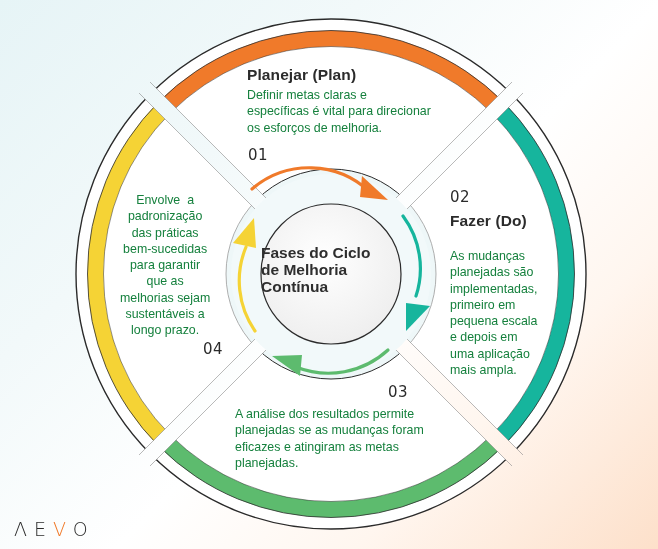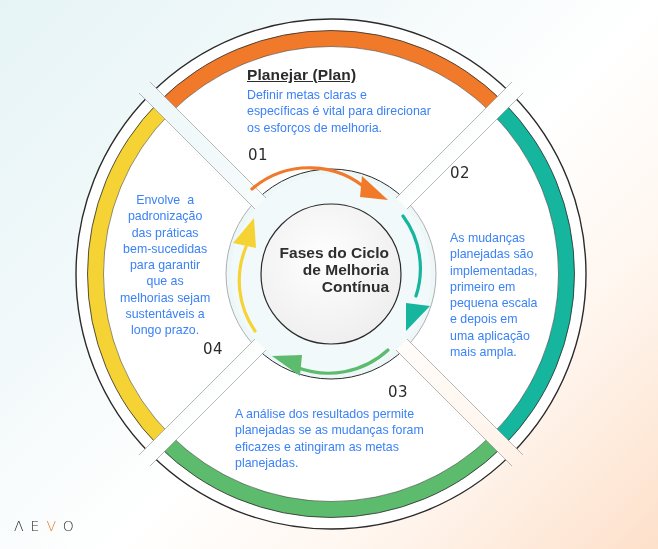--- a/index.html
+++ b/index.html
@@ -10,7 +10,7 @@
   }
   svg.diagram { position:absolute; left:0; top:0; }
   .txt { position:absolute; color:#3a3a3a; }
-  .phase-title { font-weight:bold; font-size:15.5px; color:#2b2b2b; letter-spacing:0.1px;text-decoration:underline; }
+  .phase-title { font-weight:bold; font-size:15.5px; color:#2b2b2b; letter-spacing:0.1px; }
   .phase-desc { font-size:12.4px; line-height:16.3px; color:#3b82f6; }
   .num { position:absolute; font-weight:400; font-size:15px; color:#2b2b2b; font-family:"DejaVu Sans", sans-serif; letter-spacing:0.5px; }
   .center-label { position:absolute; left:261px; top:244px; width:128px; text-align:right;

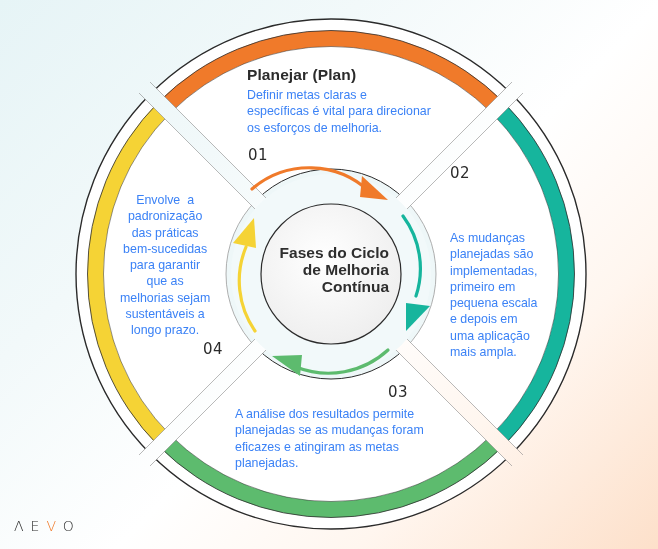--- a/index.html
+++ b/index.html
@@ -11,7 +11,7 @@
   svg.diagram { position:absolute; left:0; top:0; }
   .txt { position:absolute; color:#3a3a3a; }
   .phase-title { font-weight:bold; font-size:15.5px; color:#2b2b2b; letter-spacing:0.1px; }
-  .phase-desc { font-size:12.4px; line-height:16.3px; color:#3b82f6; }
+  .phase-desc { font-size:12.4px; line-height:16.3px; color:#15803d; }
   .num { position:absolute; font-weight:400; font-size:15px; color:#2b2b2b; font-family:"DejaVu Sans", sans-serif; letter-spacing:0.5px; }
   .center-label { position:absolute; left:261px; top:244px; width:128px; text-align:right;
     font-weight:bold; font-size:15.5px; line-height:17px; color:#2e2e2e; }

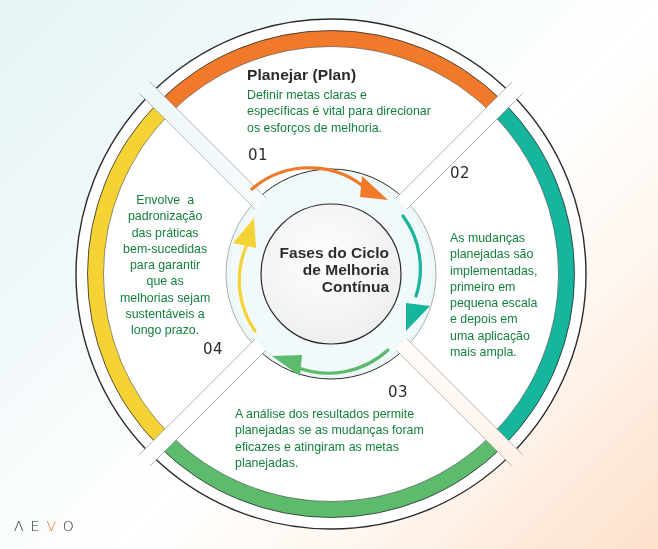--- a/index.html
+++ b/index.html
@@ -121,7 +121,7 @@
 </div>
 <div class="num" style="left:248px; top:146px;">01</div>
 
-<div class="num" style="left:450px; top:164px;">02</div>
+<div class="num" style="left:450px; top:188px;">02</div>
 <div class="txt" style="left:450px; top:212px;">
   <div class="phase-desc" style="margin-top:18px;">
     <div>As mudanças</div>

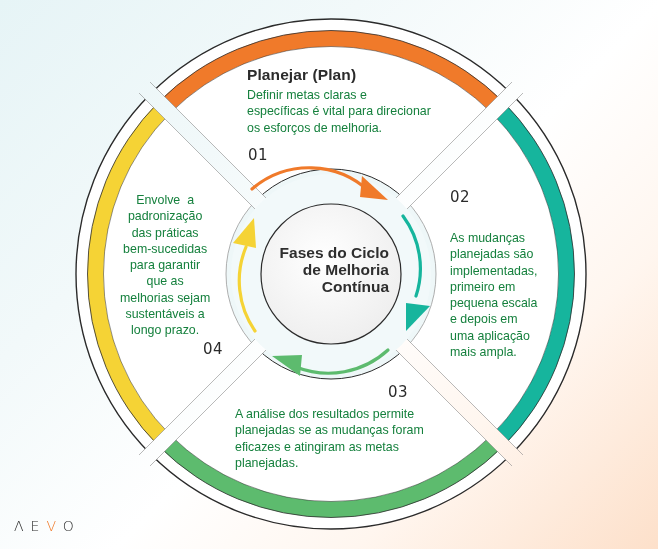--- a/index.html
+++ b/index.html
@@ -123,6 +123,7 @@
 
 <div class="num" style="left:450px; top:188px;">02</div>
 <div class="txt" style="left:450px; top:212px;">
+  <div class="phase-title">Fazer (Do)</div>
   <div class="phase-desc" style="margin-top:18px;">
     <div>As mudanças</div>
     <div>planejadas são</div>

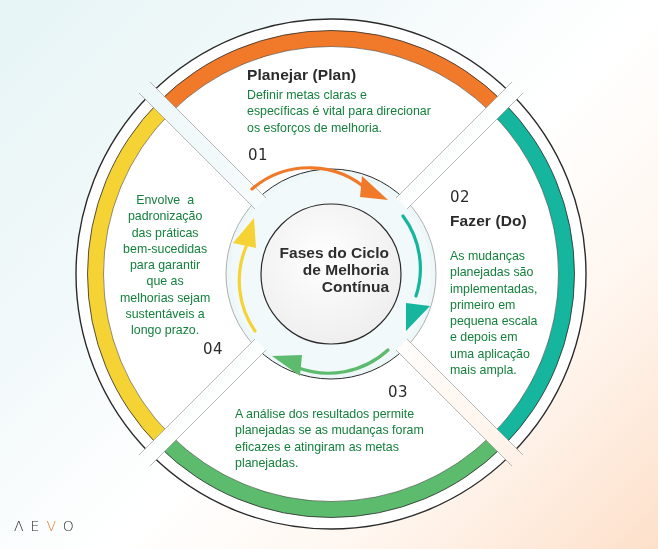--- a/index.html
+++ b/index.html
@@ -13,7 +13,7 @@
   .phase-title { font-weight:bold; font-size:15.5px; color:#2b2b2b; letter-spacing:0.1px; }
   .phase-desc { font-size:12.4px; line-height:16.3px; color:#15803d; }
   .num { position:absolute; font-weight:400; font-size:15px; color:#2b2b2b; font-family:"DejaVu Sans", sans-serif; letter-spacing:0.5px; }
-  .center-label { position:absolute; left:261px; top:244px; width:128px; text-align:right;
+  .center-label { position:absolute; left:261px; top:244px; width:128px; text-align:left;
     font-weight:bold; font-size:15.5px; line-height:17px; color:#2e2e2e; }
   .logo { position:absolute; left:14px; top:518px; font-size:14px; letter-spacing:7px; color:#2b2b2b; font-family:"DejaVu Sans", sans-serif; font-weight:300; }
   .logo .accent { color:#f07a2a; }

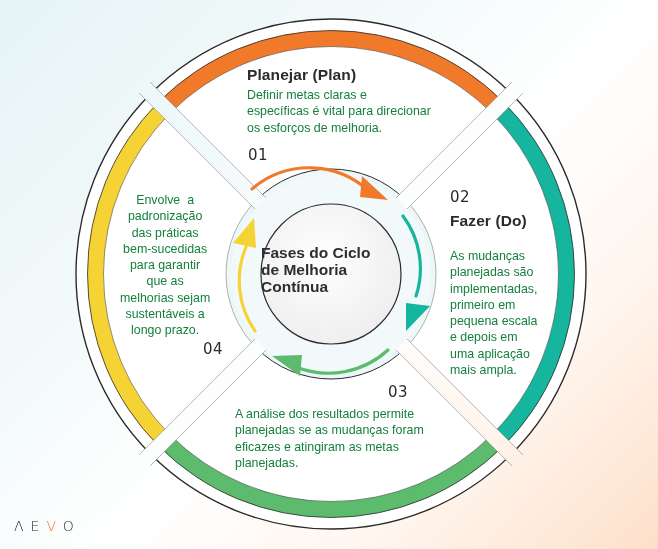--- a/index.html
+++ b/index.html
@@ -15,7 +15,7 @@
   .num { position:absolute; font-weight:400; font-size:15px; color:#2b2b2b; font-family:"DejaVu Sans", sans-serif; letter-spacing:0.5px; }
   .center-label { position:absolute; left:261px; top:244px; width:128px; text-align:left;
     font-weight:bold; font-size:15.5px; line-height:17px; color:#2e2e2e; }
-  .logo { position:absolute; left:14px; top:518px; font-size:14px; letter-spacing:7px; color:#2b2b2b; font-family:"DejaVu Sans", sans-serif; font-weight:300; }
+  .logo { position:absolute; left:14px; top:518px; font-size:19px; letter-spacing:7px; color:#2b2b2b; font-family:"DejaVu Sans", sans-serif; font-weight:300; }
   .logo .accent { color:#f07a2a; }
 </style>
 </head>

